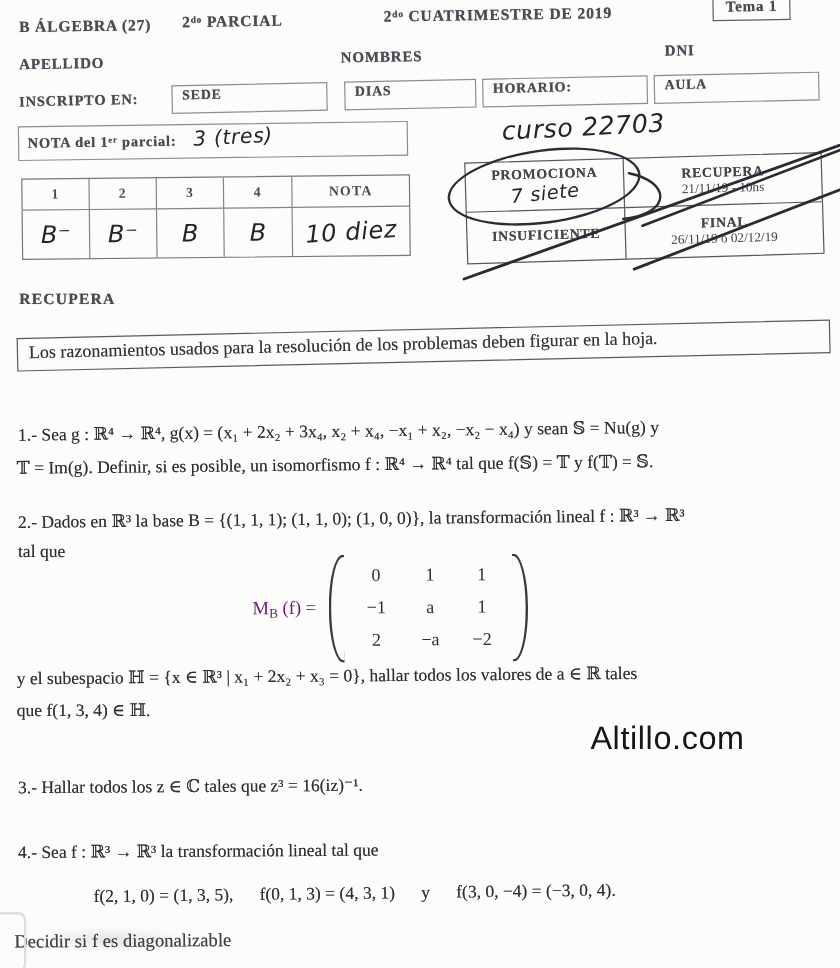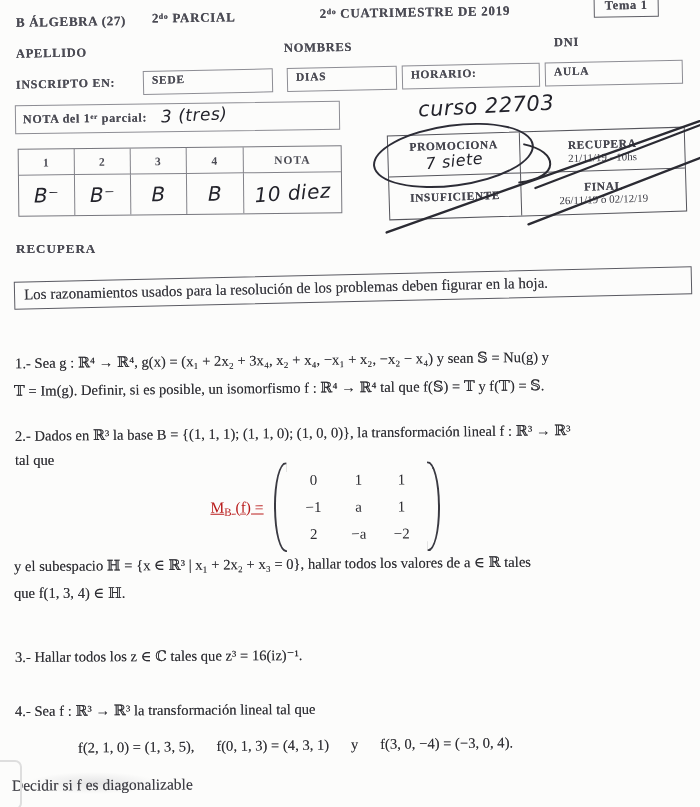--- a/index.html
+++ b/index.html
@@ -62,7 +62,7 @@
   }
   
   .mrow{display:flex;align-items:center;}
-  .mlabel{font-size:15.5px;color:#b91c1c;text-decoration:underline;}
+  .mlabel{font-size:15.5px;color:#701a75;}
   .msub{font-size:11px;vertical-align:-3px;}
   .paren{width:11px;height:86px;border:2px solid #3a3a42;}
   .paren.l{border-right:none;border-radius:12px 0 0 12px / 44px 0 0 44px;margin-right:4px;}

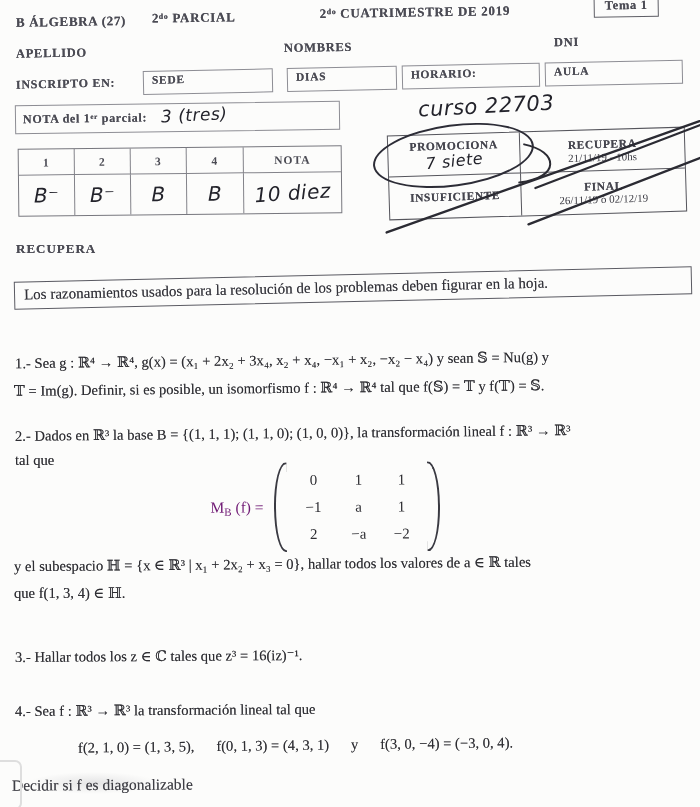--- a/index.html
+++ b/index.html
@@ -179,6 +179,7 @@
   <div class="abs body-line" style="left:14px;top:555px;transform:rotate(-0.5deg);">y el subespacio ℍ = {x ∈ ℝ³ | x₁ + 2x₂ + x₃ = 0}, hallar todos los valores de a ∈ ℝ tales</div>
   <div class="abs body-line" style="left:14px;top:584px;">que f(1, 3, 4) ∈ ℍ.</div>
 
+  <div class="abs altillo" style="left:492px;top:600px;">Altillo.com</div>
 
   <div class="abs body-line" style="left:15px;top:647px;transform:rotate(-0.4deg);">3.- Hallar todos los z ∈ ℂ tales que z³ = 16(iz)⁻¹.</div>
 

